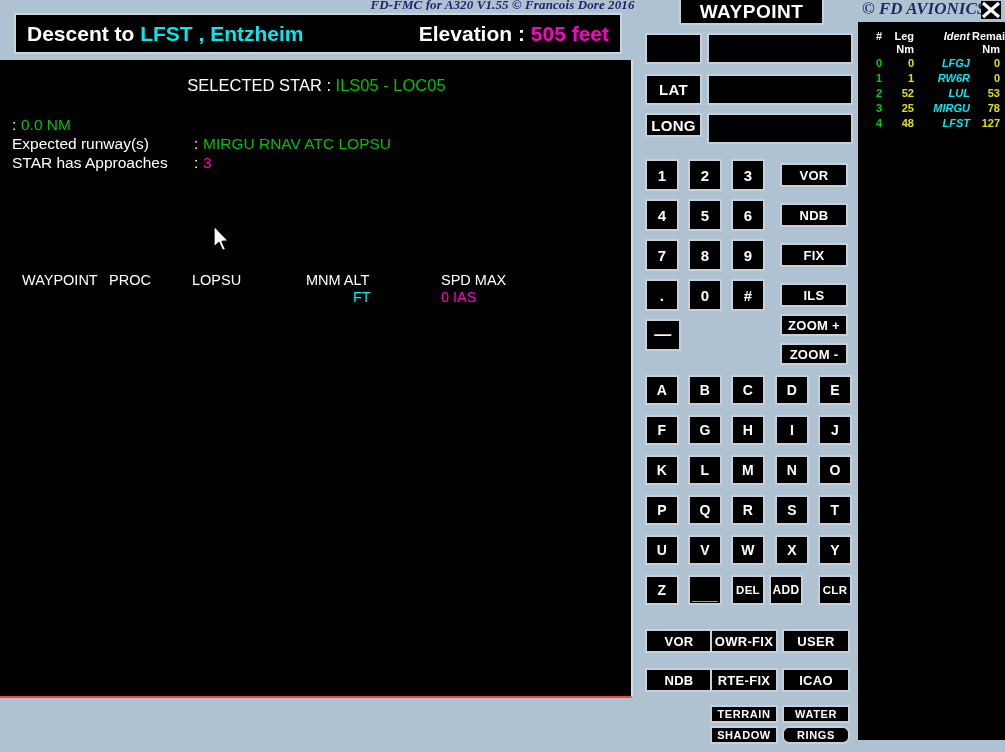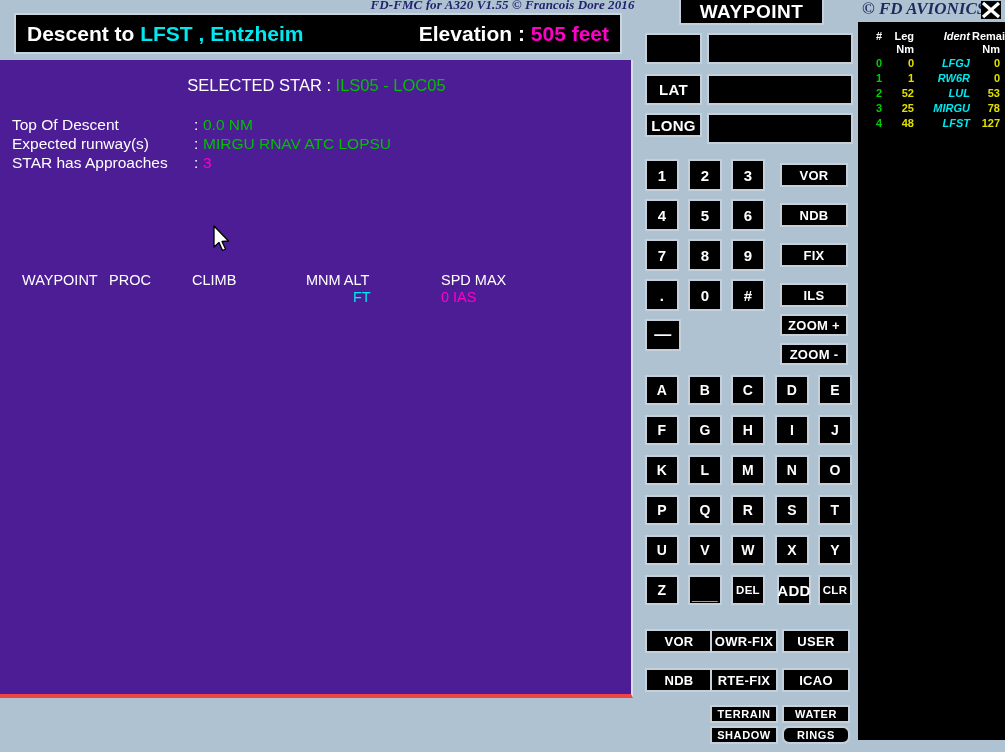--- a/index.html
+++ b/index.html
@@ -68,9 +68,9 @@
     position: absolute;
     left: 0; top: 60px;
     width: 633px; height: 638px;
-    background: #4c1d95;
+    background: #000000;
     border-right: 2px solid #d3dde5;
-    border-bottom: 4px solid #ef4444;
+    border-bottom: 2px solid #ef4444;
     box-sizing: border-box;
     overflow: hidden;
   }

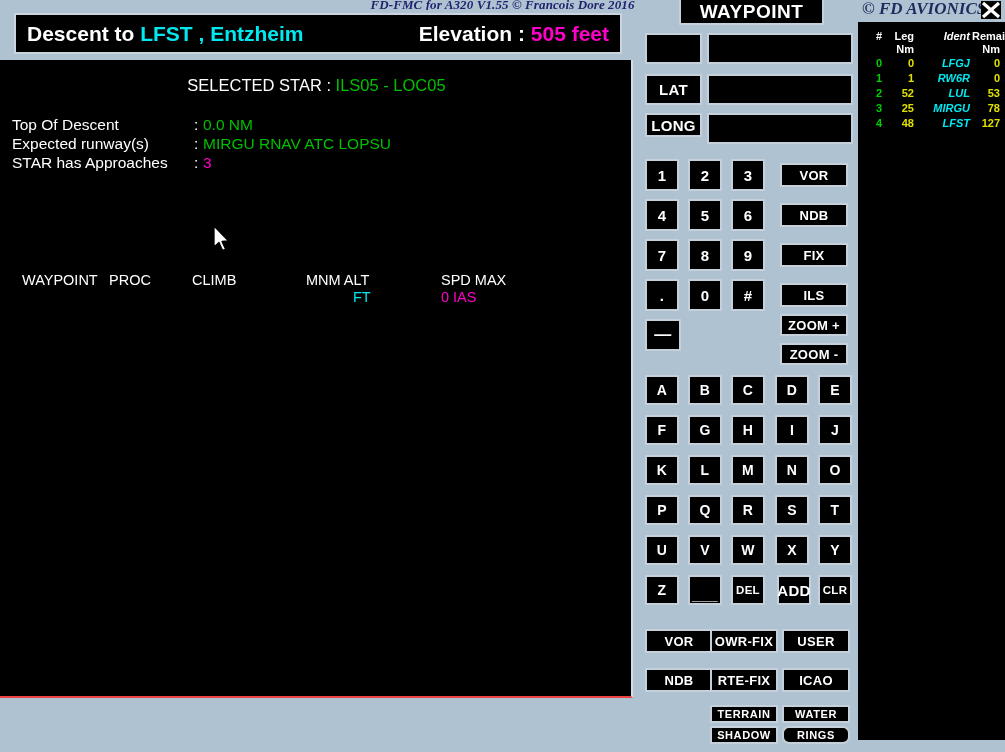--- a/index.html
+++ b/index.html
@@ -266,7 +266,6 @@
 
     <div class="info-table">
       <div class="info-row">
-        <span class="info-key">Top Of Descent</span>
         <span class="info-sep">:</span>
         <span class="info-val green">0.0 NM</span>
       </div>

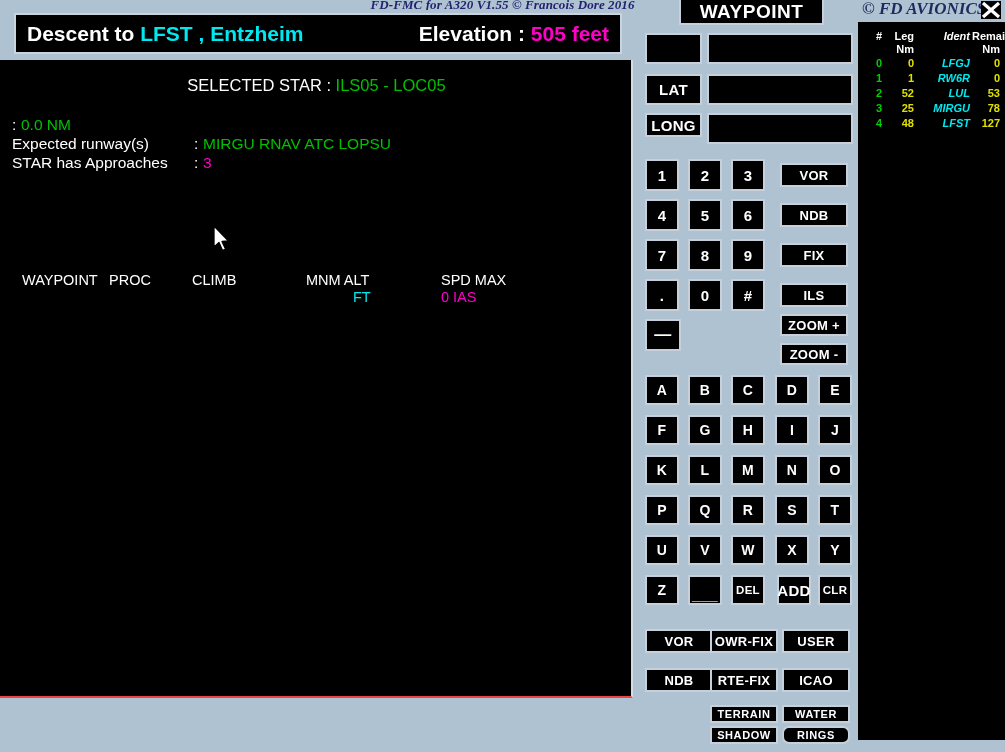--- a/index.html
+++ b/index.html
@@ -284,7 +284,7 @@
     <div class="col-head">
       <span class="ch-wpt">WAYPOINT</span>
       <span class="ch-proc">PROC</span>
-      <span class="ch-turn">CLIMB</span>
+      <span class="ch-turn">LOPSU</span>
       <span class="ch-alt">MNM ALT</span>
       <span class="ch-spd">SPD MAX</span>
     </div>

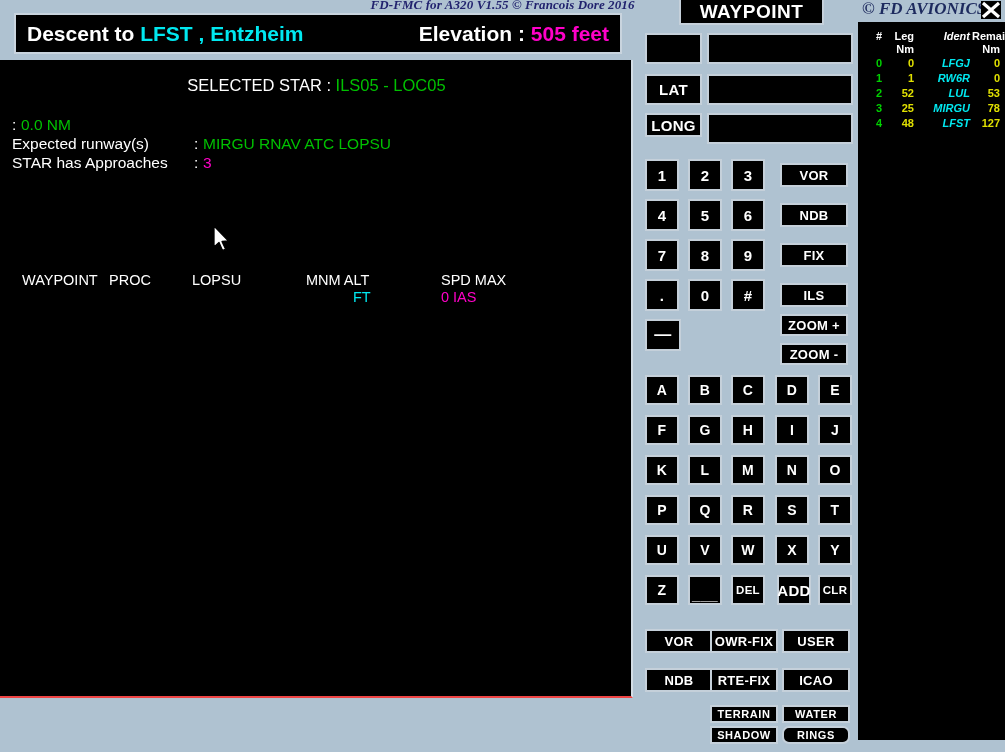--- a/index.html
+++ b/index.html
@@ -363,7 +363,7 @@
         <div class="btn alpha" style="left: 5px; top: 575px;">Z</div>
         <div class="btn alpha" style="left: 48px; top: 575px; align-items: flex-end; font-size: 15px;">___</div>
         <div class="btn alpha" style="left: 91px; top: 575px; font-size: 11.5px;">DEL</div>
-        <div class="btn alpha" style="left: 137px; top: 575px; font-size: 15px;">ADD</div>
+        <div class="btn alpha" style="left: 129px; top: 575px; font-size: 12px;">ADD</div>
         <div class="btn alpha" style="left: 178px; top: 575px; font-size: 11.5px;">CLR</div>
       </div>
     <div id="funcpad">

